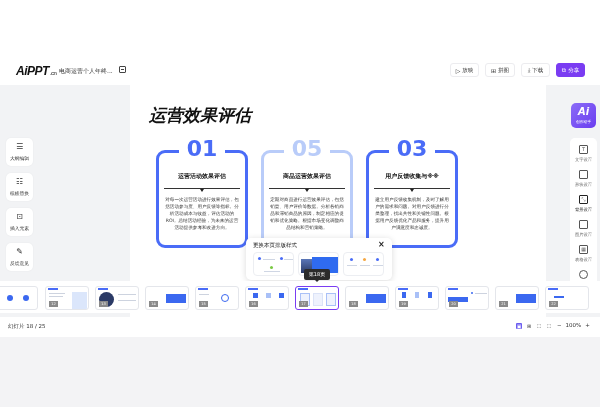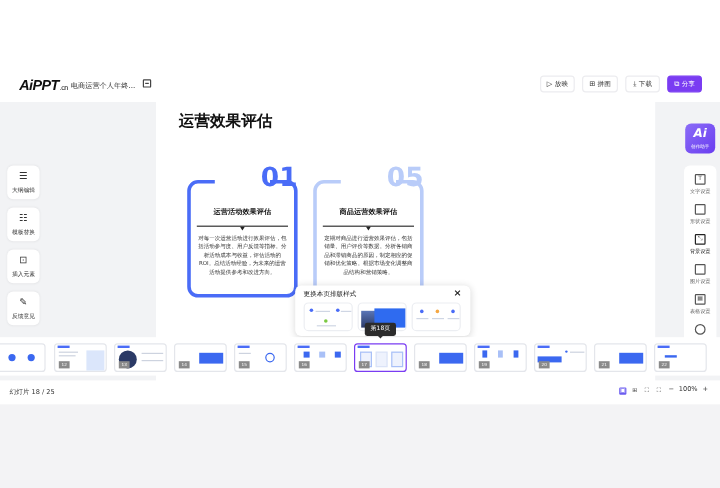--- a/index.html
+++ b/index.html
@@ -24,7 +24,7 @@
 
   .canvas { position: absolute; left: 130px; top: 29px; width: 416px; height: 250px; background: #ffffff; overflow: hidden; }
   .corner-stripe { position: absolute; left: -8px; top: -4px; width: 40px; height: 8px; background: #4a6cf7; transform: rotate(-45deg); transform-origin: left top; }
-  .slide-title { position: absolute; left: 19px; top: 8px; font-size: 13px; font-weight: bold; color: #111; }
+  .slide-title { position: absolute; left: 19px; top: 20px; font-size: 17px; font-weight: bold; color: #111; font-style: italic; }
 
   .card { position: absolute; top: 52px; width: 92px; height: 112px; }
   .card .frame { position: absolute; left: 0; top: 14px; width: 92px; height: 98px; border: 3px solid #4a6cf7; border-radius: 9px; }

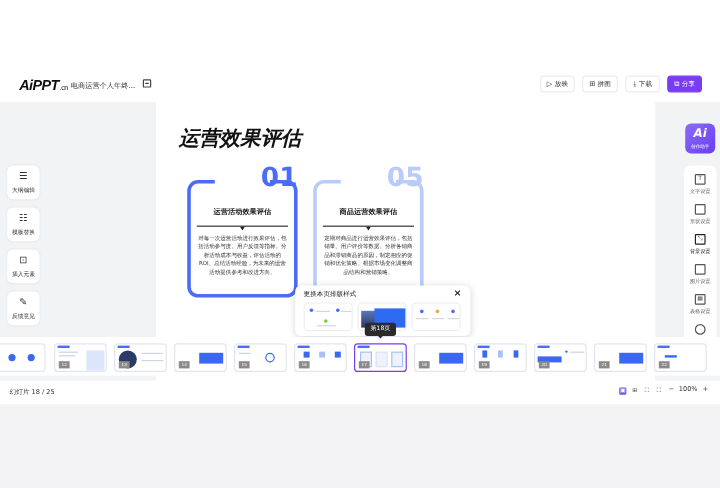--- a/index.html
+++ b/index.html
@@ -29,7 +29,7 @@
   .card { position: absolute; top: 52px; width: 92px; height: 112px; }
   .card .frame { position: absolute; left: 0; top: 14px; width: 92px; height: 98px; border: 3px solid #4a6cf7; border-radius: 9px; }
   .card.light .frame { border-color: #b9ccf9; }
-  .card .num { position: absolute; left: 0; top: 0; width: 92px; text-align: right; font-size: 22px; font-weight: bold; color: #4a6cf7; line-height: 26px; }
+  .card .num { position: absolute; left: 0; top: 0; width: 92px; text-align: center; font-size: 22px; font-weight: bold; color: #4a6cf7; line-height: 26px; }
   .card.light .num { color: #b9ccf9; }
   .card .num-bg { position: absolute; left: 23px; top: 8px; width: 46px; height: 12px; background: #fff; }
   .card .heading { position: absolute; left: 0; top: 36px; width: 92px; text-align: center; font-size: 6px; font-weight: bold; color: #111; }

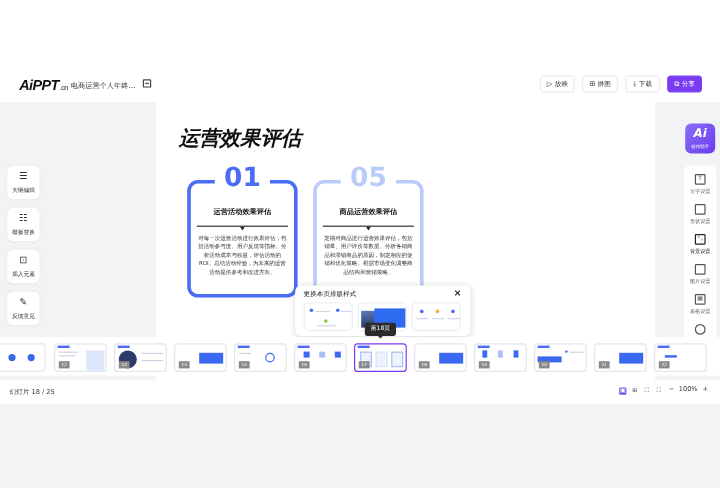--- a/index.html
+++ b/index.html
@@ -134,6 +134,15 @@
       <div class="body">定期对商品进行运营效果评估，包括销量、用户评价等数据。分析各销商品和滞销商品的原因，制定相应的促销和优化策略。根据市场变化调整商品结构和营销策略。</div>
     </div>
 
+    <div class="card" style="left:236px;">
+      <div class="frame"></div>
+      <div class="num-bg"></div>
+      <div class="num">03</div>
+      <div class="heading">用户反馈收集与※※</div>
+      <div class="divider"></div>
+      <div class="arrow"></div>
+      <div class="body">建立用户反馈收集机制，及时了解用户的需求和问题。对用户反馈进行分类整理，找出共性和关键性问题。根据用户反馈优化产品和服务，提升用户满意度和忠诚度。</div>
+    </div>
   </div>
 
   <div class="left-tools">

